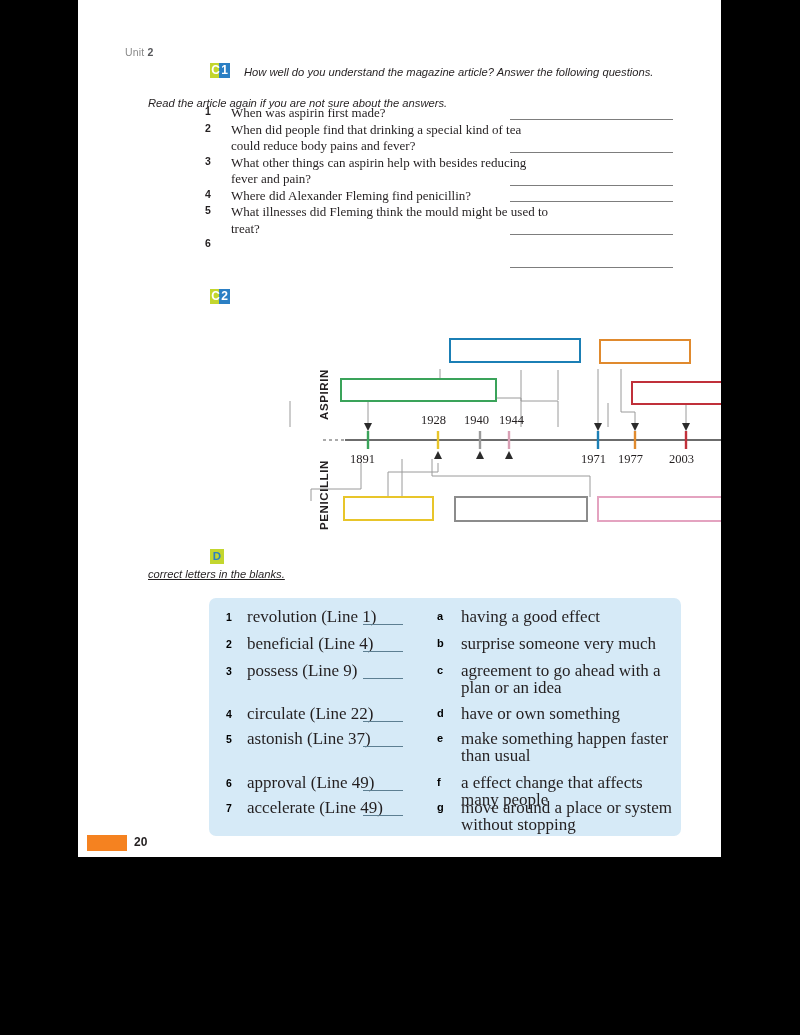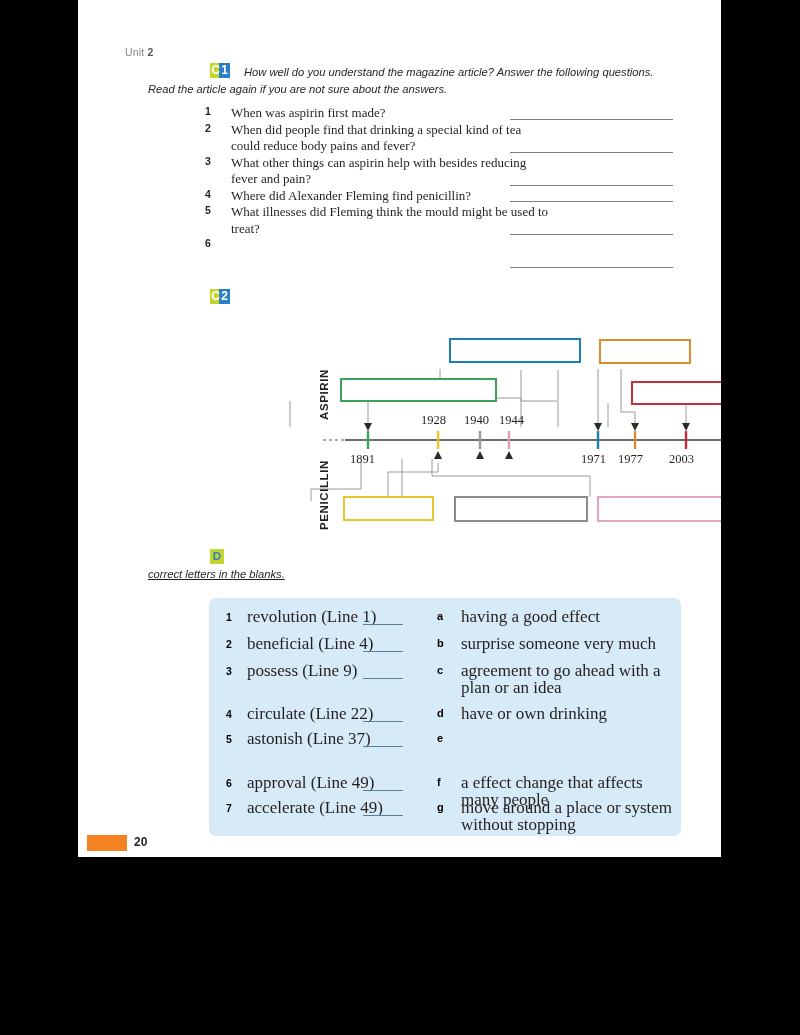--- a/index.html
+++ b/index.html
@@ -22,7 +22,7 @@
      font-family:"Liberation Sans",sans-serif;font-weight:bold;font-size:11.5px;color:#2b7fc4;}
   .instr{font-family:"Liberation Sans",sans-serif;font-style:italic;font-size:11.2px;color:#231f20;line-height:16.5px;}
   .hdr-c1{position:absolute;left:132px;top:62px;width:462px;}
-  .hdr-c1 .l2{margin-left:-62px;}
+  .hdr-c1 .l2{margin-left:-62px;margin-top:14px;}
   .hdr-c2{position:absolute;left:132px;top:288px;width:470px;}
   .hdr-c2 .l2{margin-left:-62px;}
   .hdr-d{position:absolute;left:132px;top:548px;width:460px;}

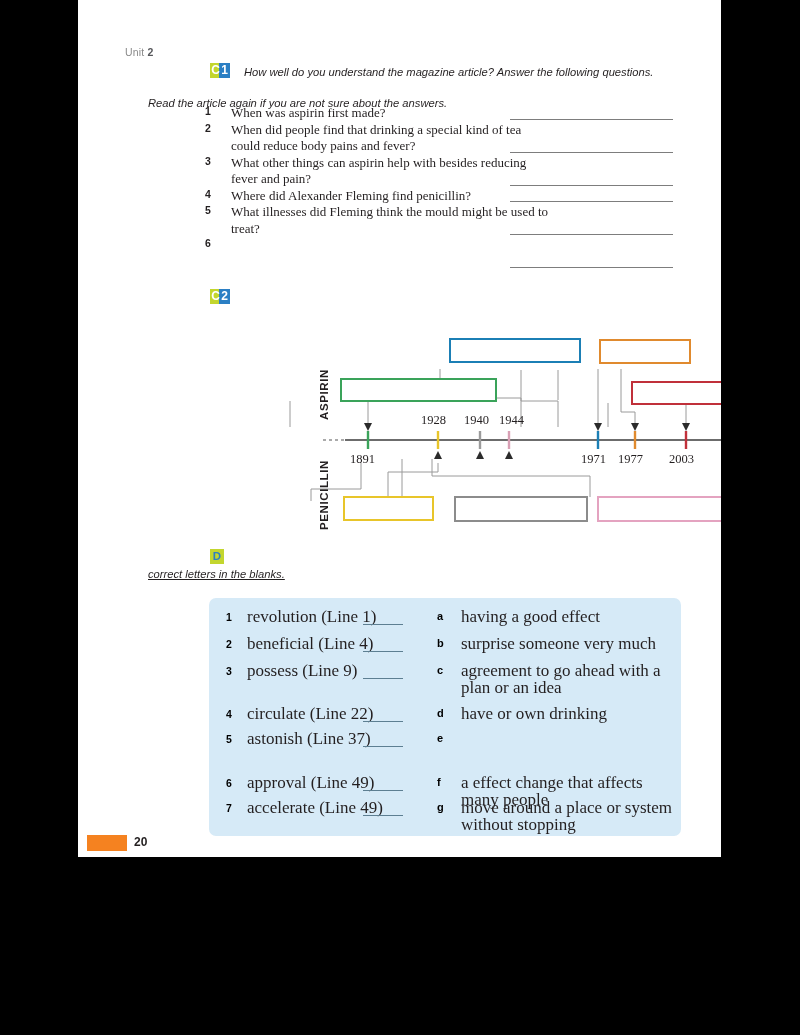--- a/index.html
+++ b/index.html
@@ -235,7 +235,7 @@
     <div class="mrow" style="left:252px;top:64px;width:208px">agreement to go ahead with a plan or an idea</div>
 
     <div class="mlet" style="left:228px;top:109px">d</div>
-    <div class="mrow" style="left:252px;top:107px;width:215px">have or own drinking</div>
+    <div class="mrow" style="left:252px;top:107px;width:215px">have or own something</div>
 
     <div class="mlet" style="left:228px;top:134px">e</div>
 

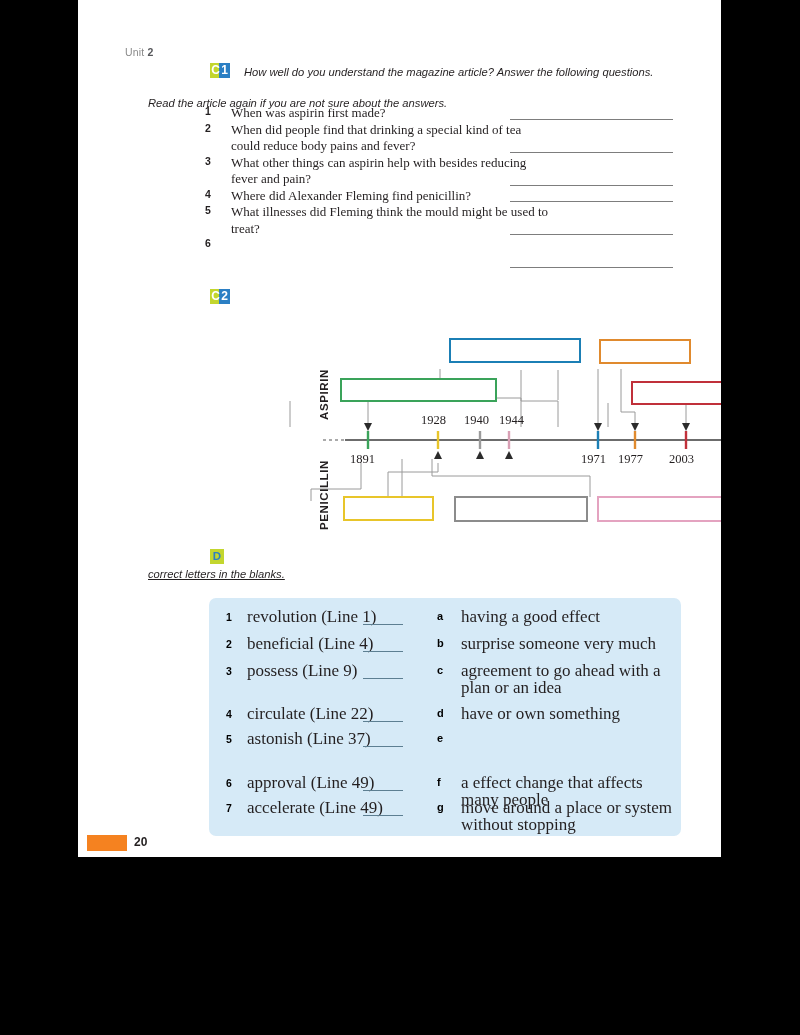--- a/index.html
+++ b/index.html
@@ -238,6 +238,7 @@
     <div class="mrow" style="left:252px;top:107px;width:215px">have or own something</div>
 
     <div class="mlet" style="left:228px;top:134px">e</div>
+    <div class="mrow" style="left:252px;top:132px;width:208px">make something happen faster than usual</div>
 
     <div class="mlet" style="left:228px;top:178px">f</div>
     <div class="mrow" style="left:252px;top:176px;width:222px">a effect change that affects many people</div>

